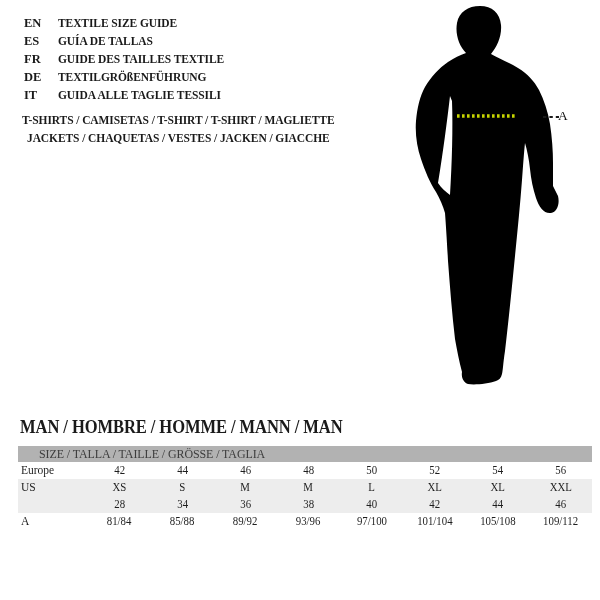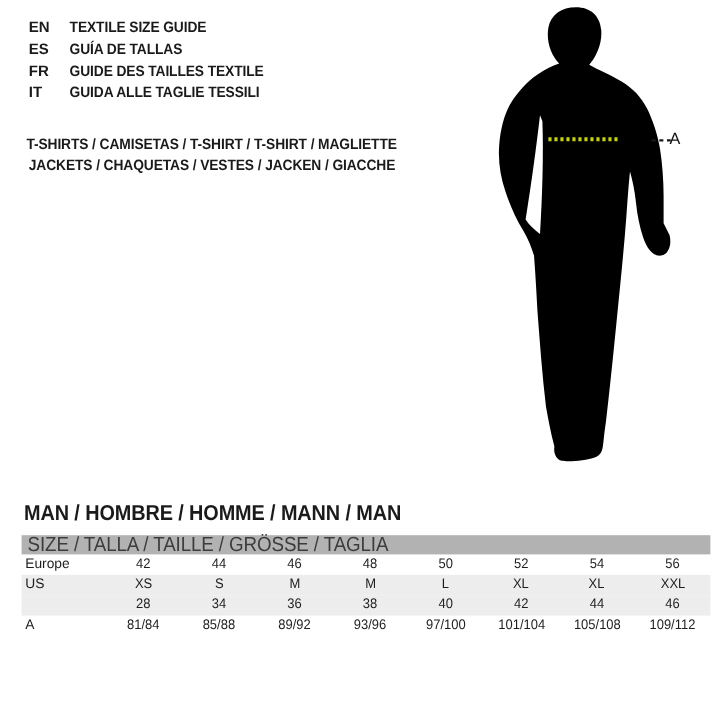--- a/index.html
+++ b/index.html
@@ -6,7 +6,7 @@
   html,body { background:#fff; }
   .stage {
     position:relative; width:600px; height:600px; background:#ffffff;
-    font-family:Liberation Sans, sans-serif; color:#1a1a1a; overflow:hidden;
+    font-family:Liberation Serif, serif; color:#1a1a1a; overflow:hidden;
   }
   .cond { display:inline-block; transform:scaleX(0.92); transform-origin:0 50%; white-space:nowrap; letter-spacing:-0.1px; }
   .condc { display:inline-block; transform:scaleX(0.94); transform-origin:50% 50%; white-space:nowrap; }

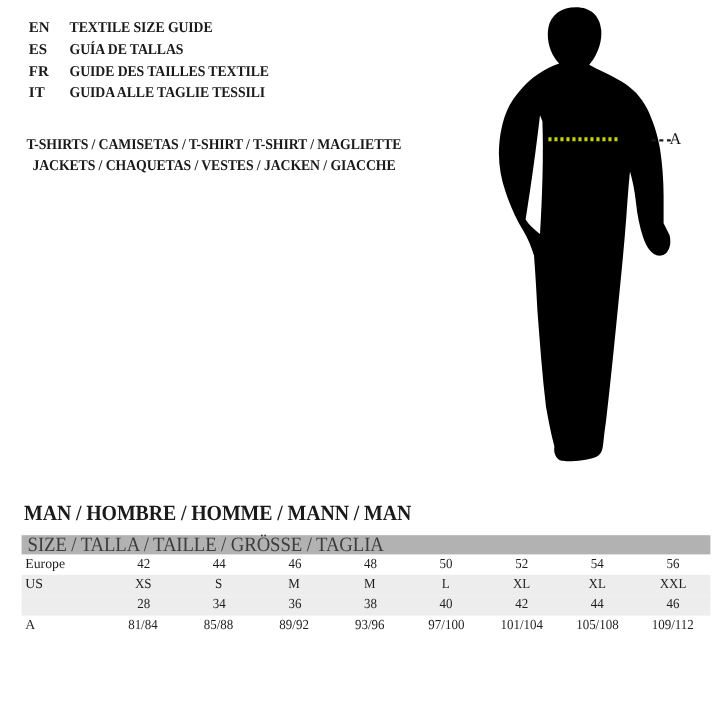--- a/index.html
+++ b/index.html
@@ -60,6 +60,10 @@
     <div class="lang-row">
       <span class="lang-code">FR</span>
       <span class="cond">GUIDE DES TAILLES TEXTILE</span>
+    </div>
+    <div class="lang-row">
+      <span class="lang-code">DE</span>
+      <span class="cond">TEXTILGRÖßENFÜHRUNG</span>
     </div>
     <div class="lang-row">
       <span class="lang-code">IT</span>

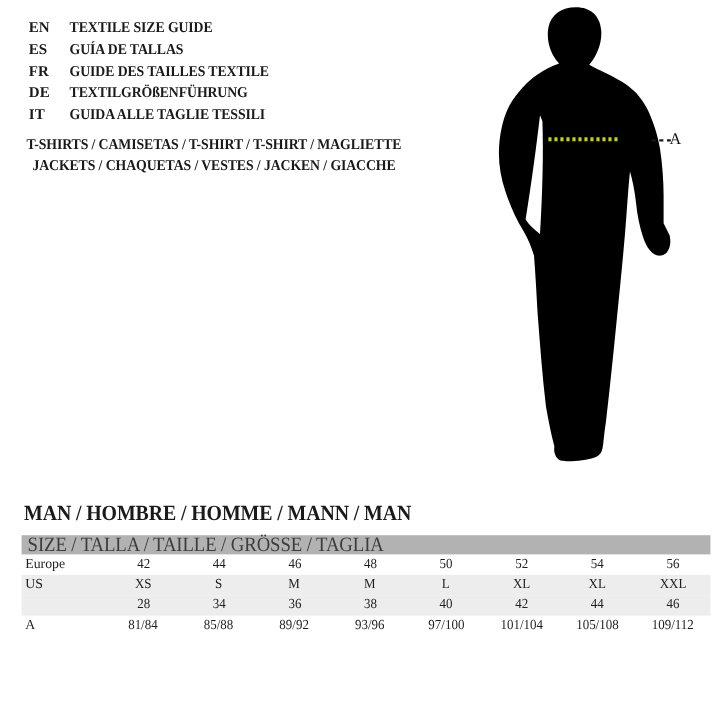--- a/index.html
+++ b/index.html
@@ -33,7 +33,7 @@
   .size-table { position:absolute; left:18px; top:446px; width:574px; font-size:11.5px; }
   .tbl-header {
     height:16px; line-height:16px; background:#b2b2b2; color:#3c3c3c;
-    padding-left:5px; font-size:17px;
+    padding-left:21px; font-size:13px;
   }
   .tbl-row { display:flex; height:17px; line-height:17px; color:#1e1e1e; }
   .tbl-row.shaded { background:#ededed;justify-content:flex-end; }

